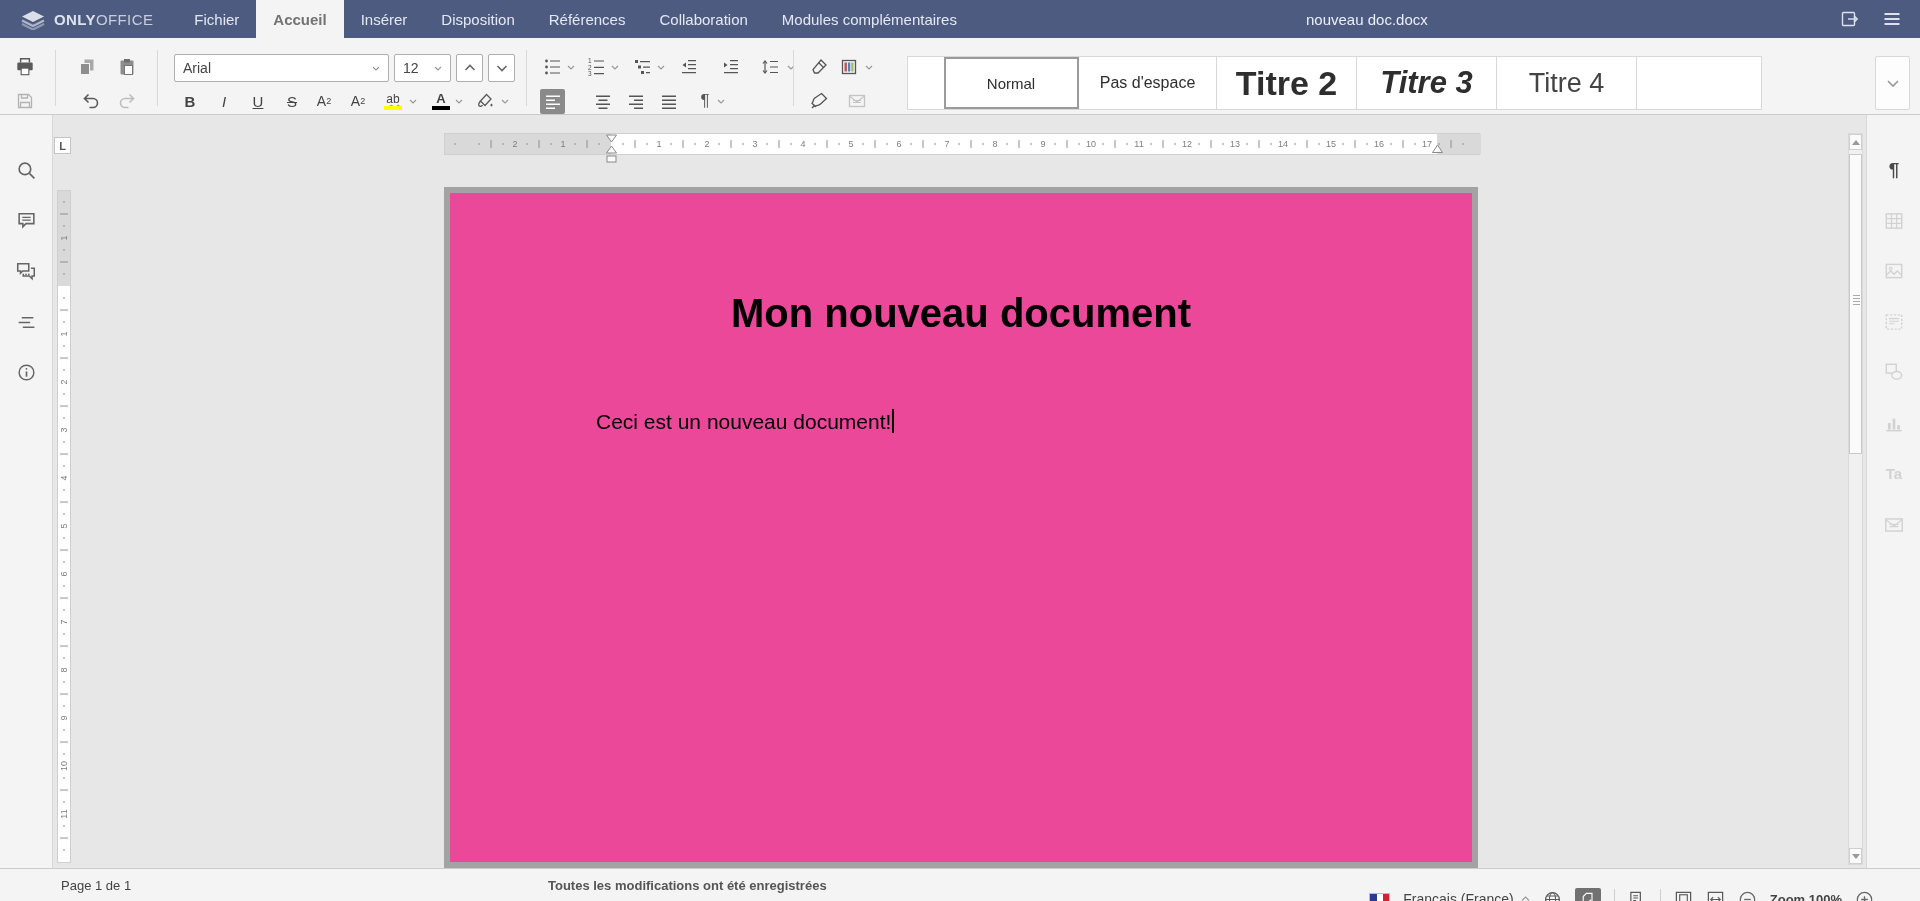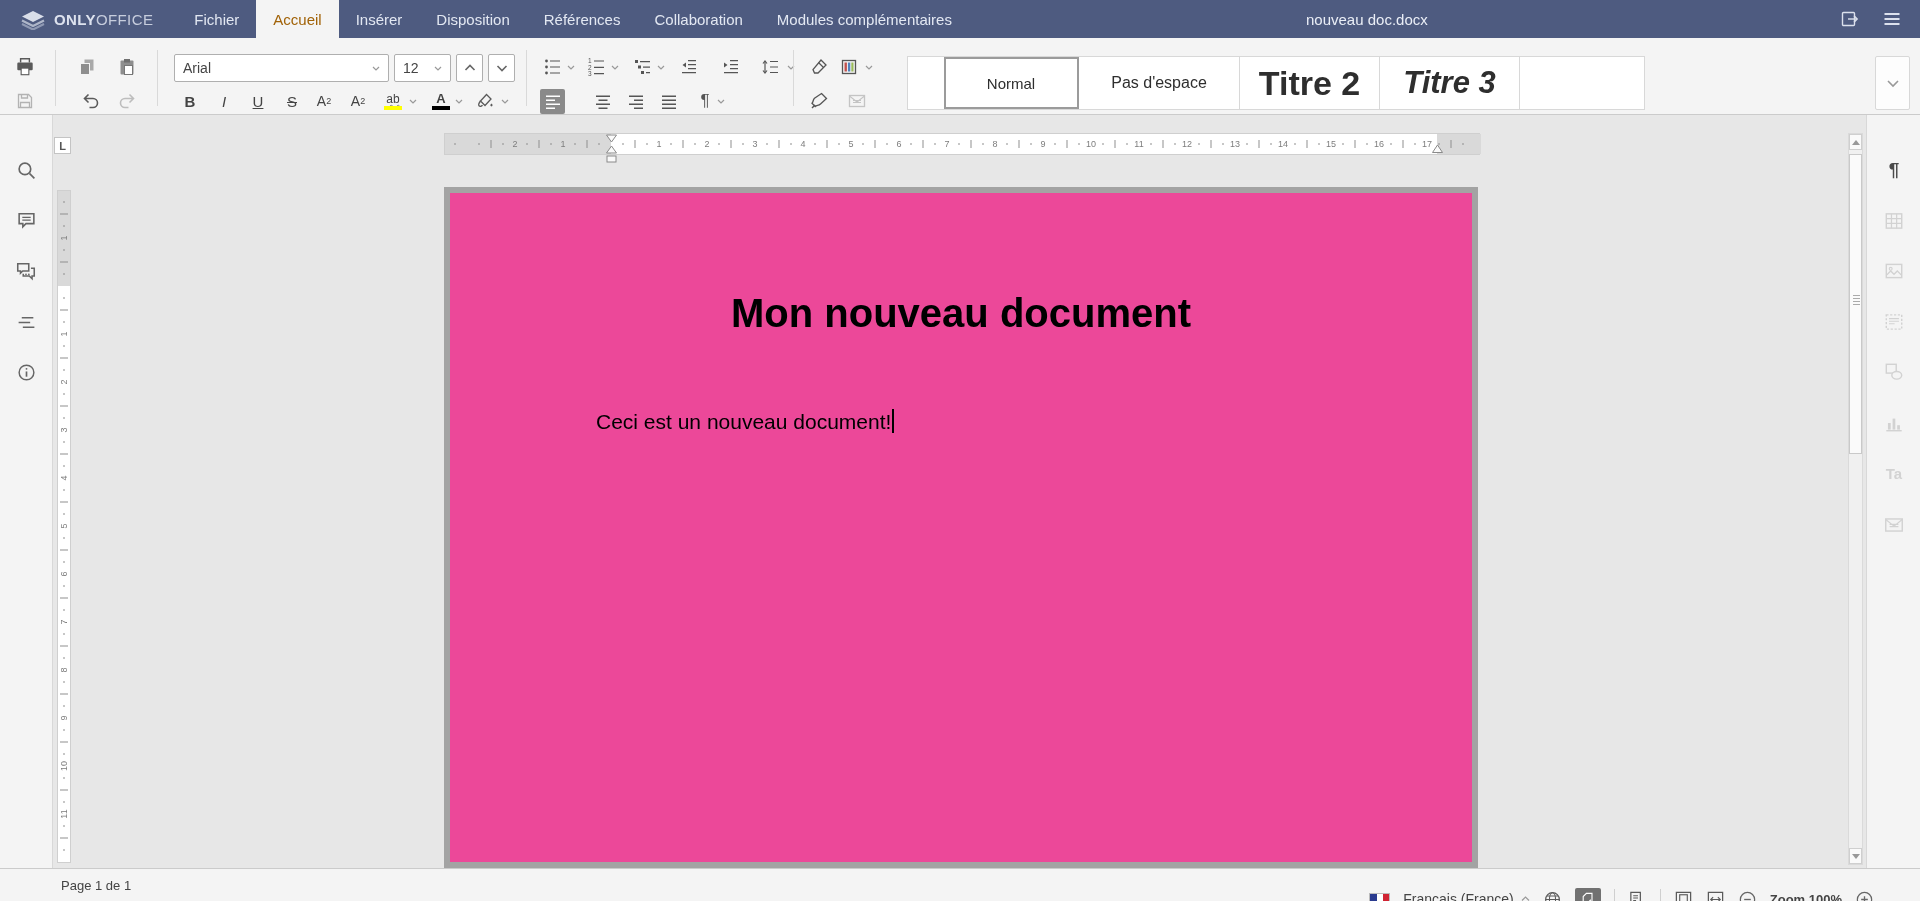--- a/index.html
+++ b/index.html
@@ -12,7 +12,7 @@
   .logo-text b{color:#DDE2EE;font-weight:700;}
   .tabs{display:flex;align-items:stretch;}
   .tab{display:flex;align-items:center;padding:0 17px;font-size:15px;color:#E3E8F2;cursor:default;}
-  .tab.active{background:#F4F4F4;color:#a16207;}
+  .tab.active{background:#F4F4F4;color:#737373;font-weight:bold;}
   .doc-title{position:absolute;left:1306px;top:0;height:38px;display:flex;align-items:center;font-size:15px;color:#EAEEF6;}
   .hdr-icons{position:absolute;right:0;top:0;height:38px;display:flex;align-items:center;gap:22px;padding-right:18px;}
   

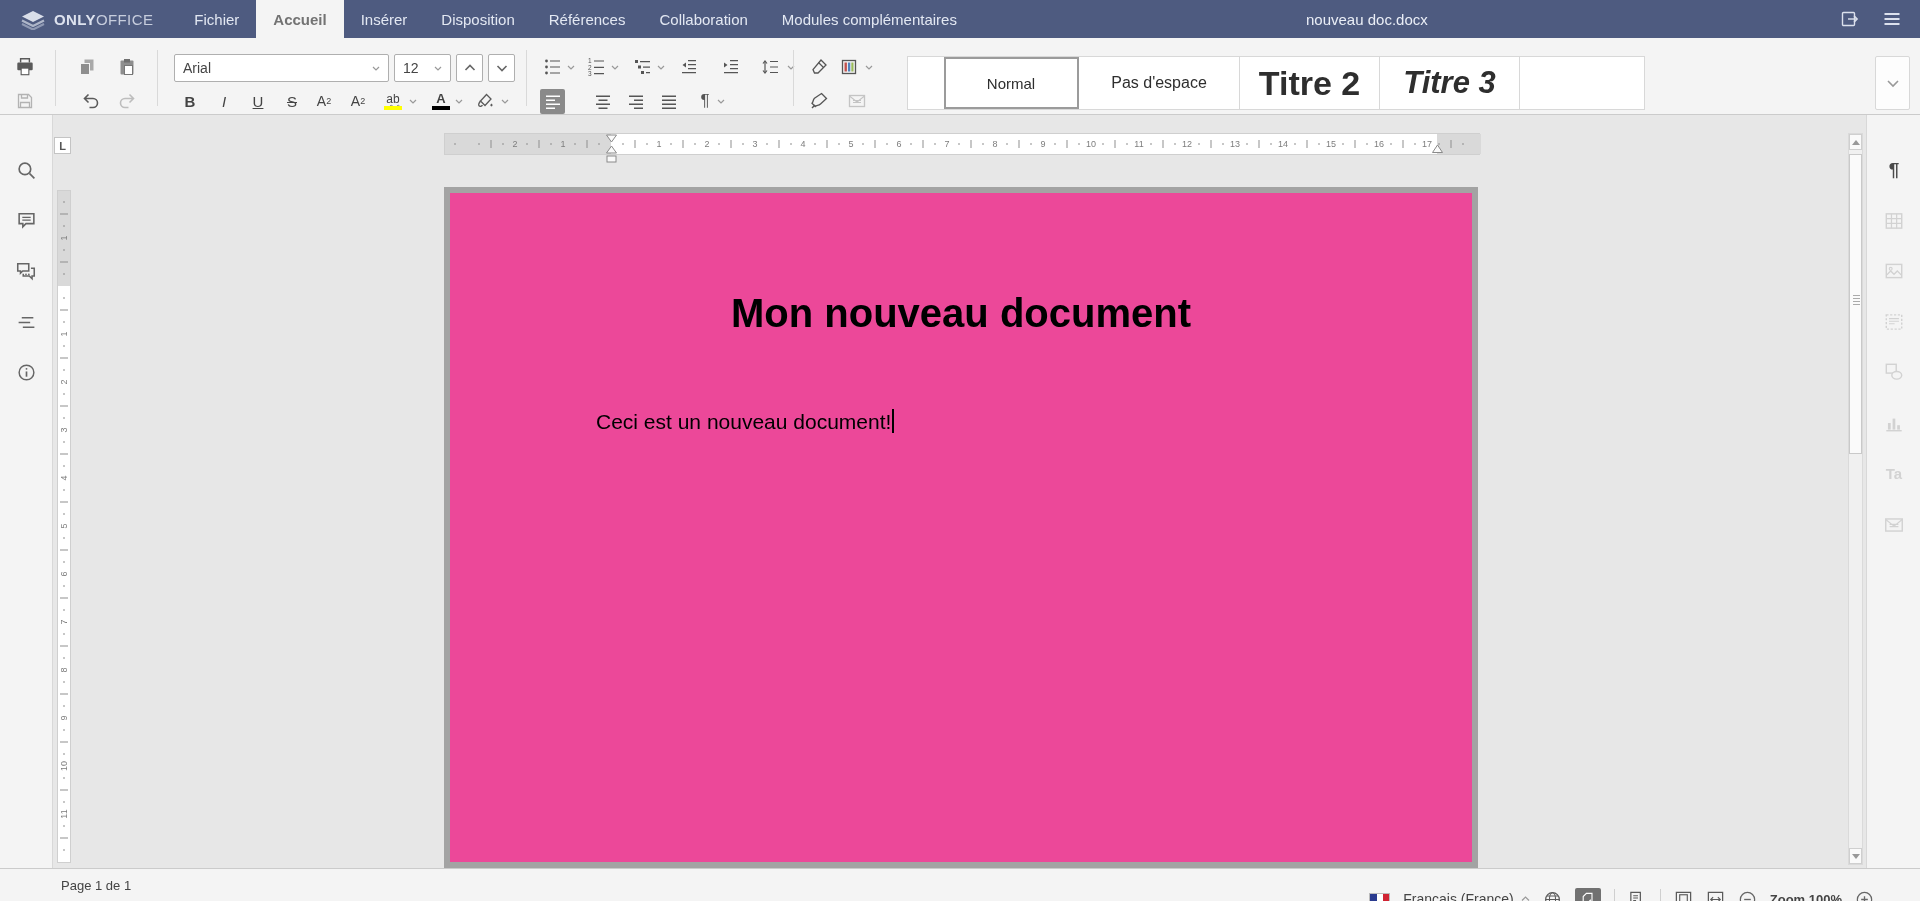--- a/index.html
+++ b/index.html
@@ -34,7 +34,7 @@
   .gcell{height:52px;border-right:1px solid #D8D8D8;display:flex;align-items:center;justify-content:center;
     overflow:hidden;white-space:nowrap;color:#2e2e2e;background:#fff;}
   .gcell.sel{outline:2px solid #9B9B9B;outline-offset:-2px;margin-left:36px;}
-  .g0{width:135px;font-size:15px;} .g1{width:161px;font-size:16px;}
+  .g0{width:135px;font-size:15px;} .g1{width:138px;font-size:16px;}
   .g2{width:140px;font-size:40px;font-weight:700;} .g3{width:140px;font-size:34px;font-weight:700;}
   .g4{width:140px;font-size:31px;font-weight:700;font-style:italic;} .g5{width:140px;font-size:27px;color:#444;}
   .g6{width:124px;border-right:none;}

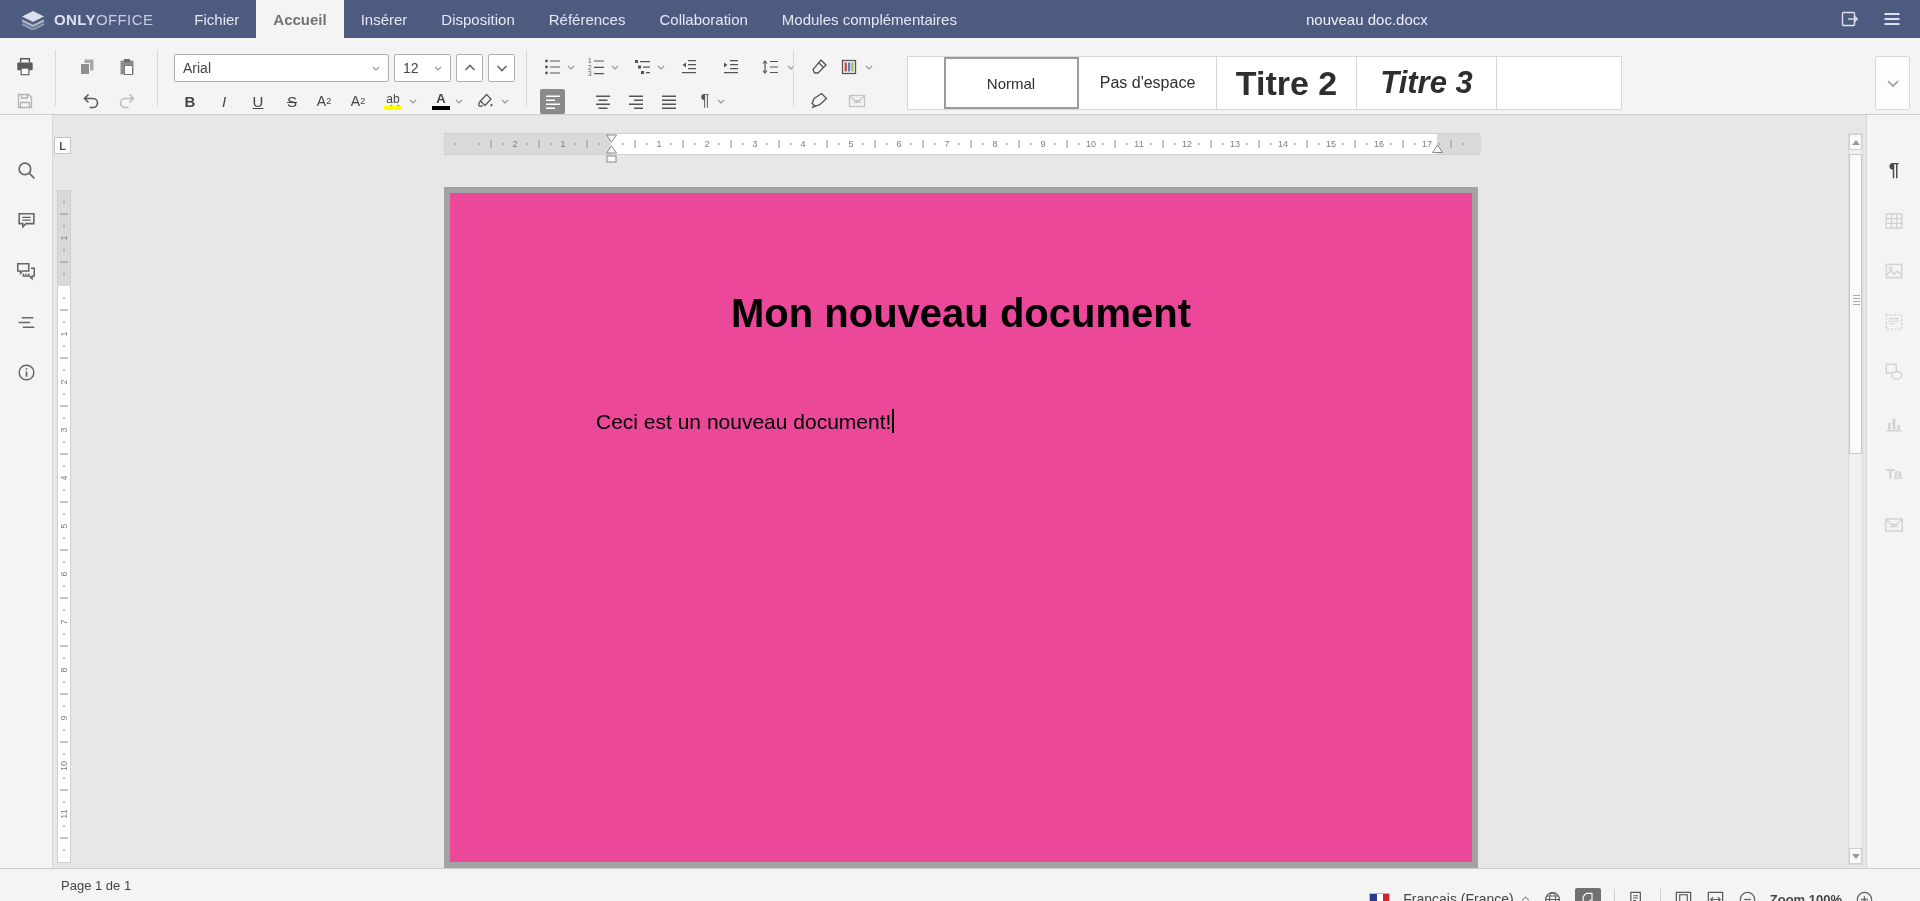--- a/index.html
+++ b/index.html
@@ -355,6 +355,7 @@
     <div class="gcell g1">Pas d'espace</div>
     <div class="gcell g3">Titre 2</div>
     <div class="gcell g4">Titre 3</div>
+    <div class="gcell g5">Titre 4</div>
     <div class="gcell g6"></div>
   </div>
   <div class="gexpand">

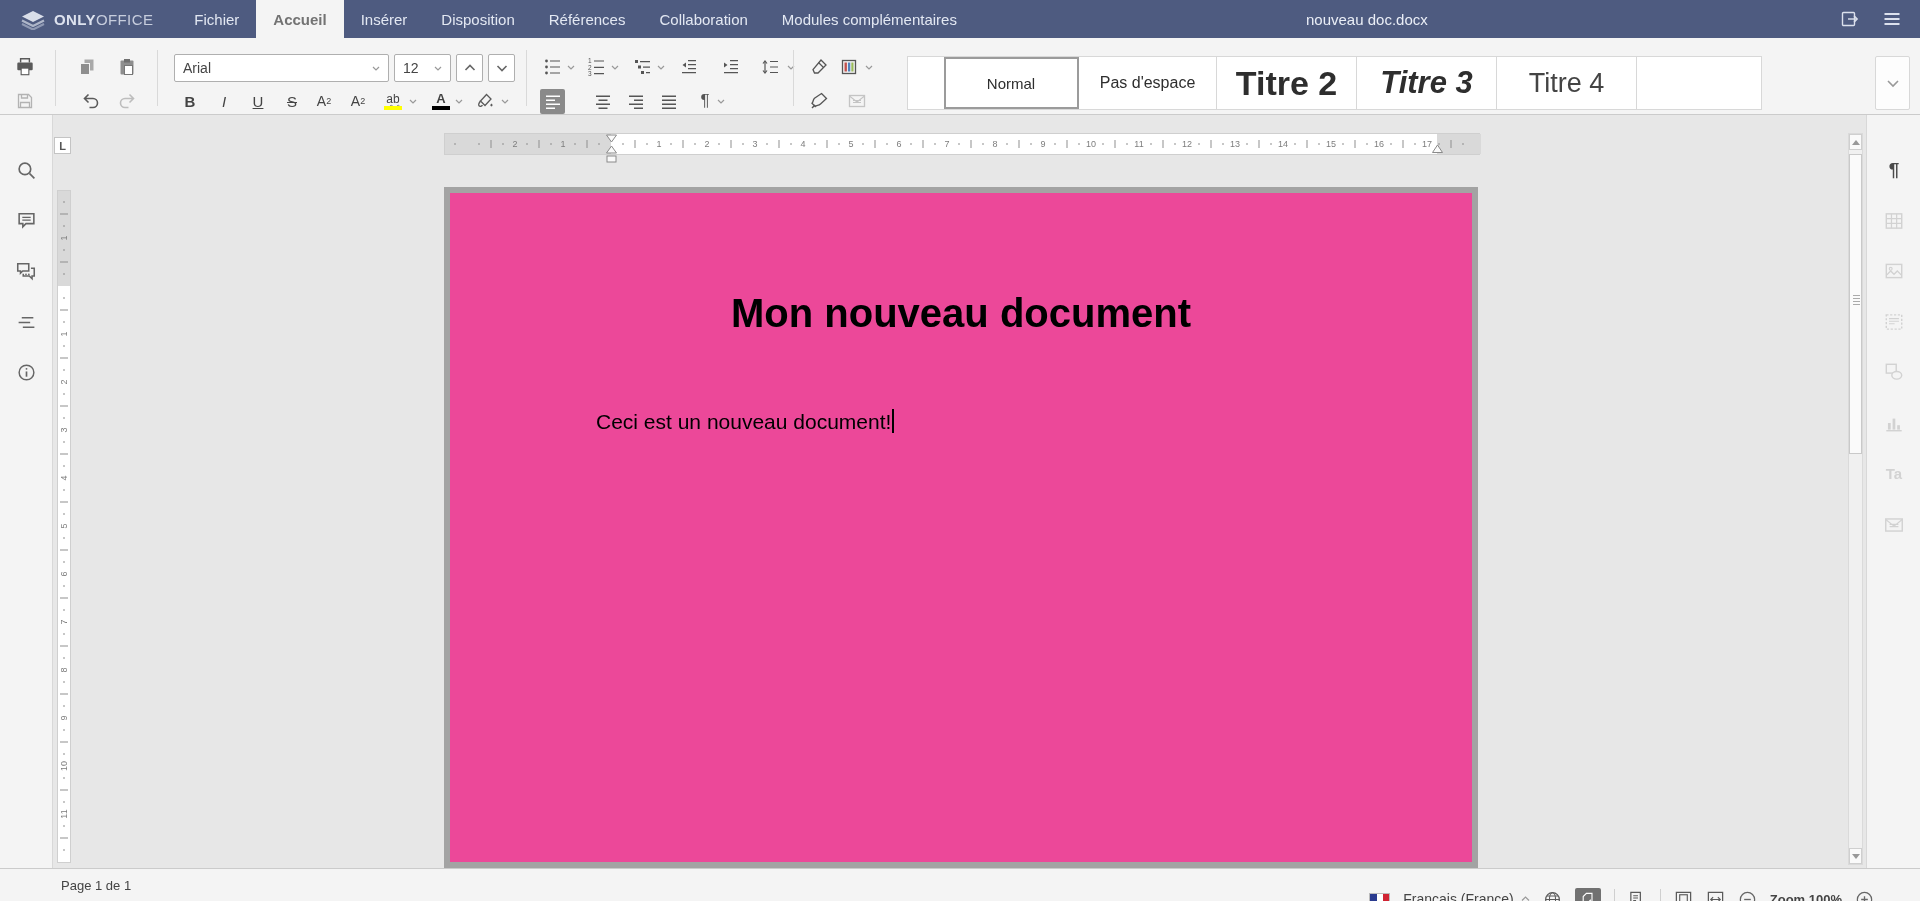--- a/index.html
+++ b/index.html
@@ -630,6 +630,7 @@
 
 <div class="statusbar">
   <div class="sb-left">Page 1 de 1</div>
+  <div class="sb-center">Toutes les modifications ont été enregistrées</div>
   <div class="sb-right">
     <span class="flag">
         <i style="background:#2A3B8F;"></i>

